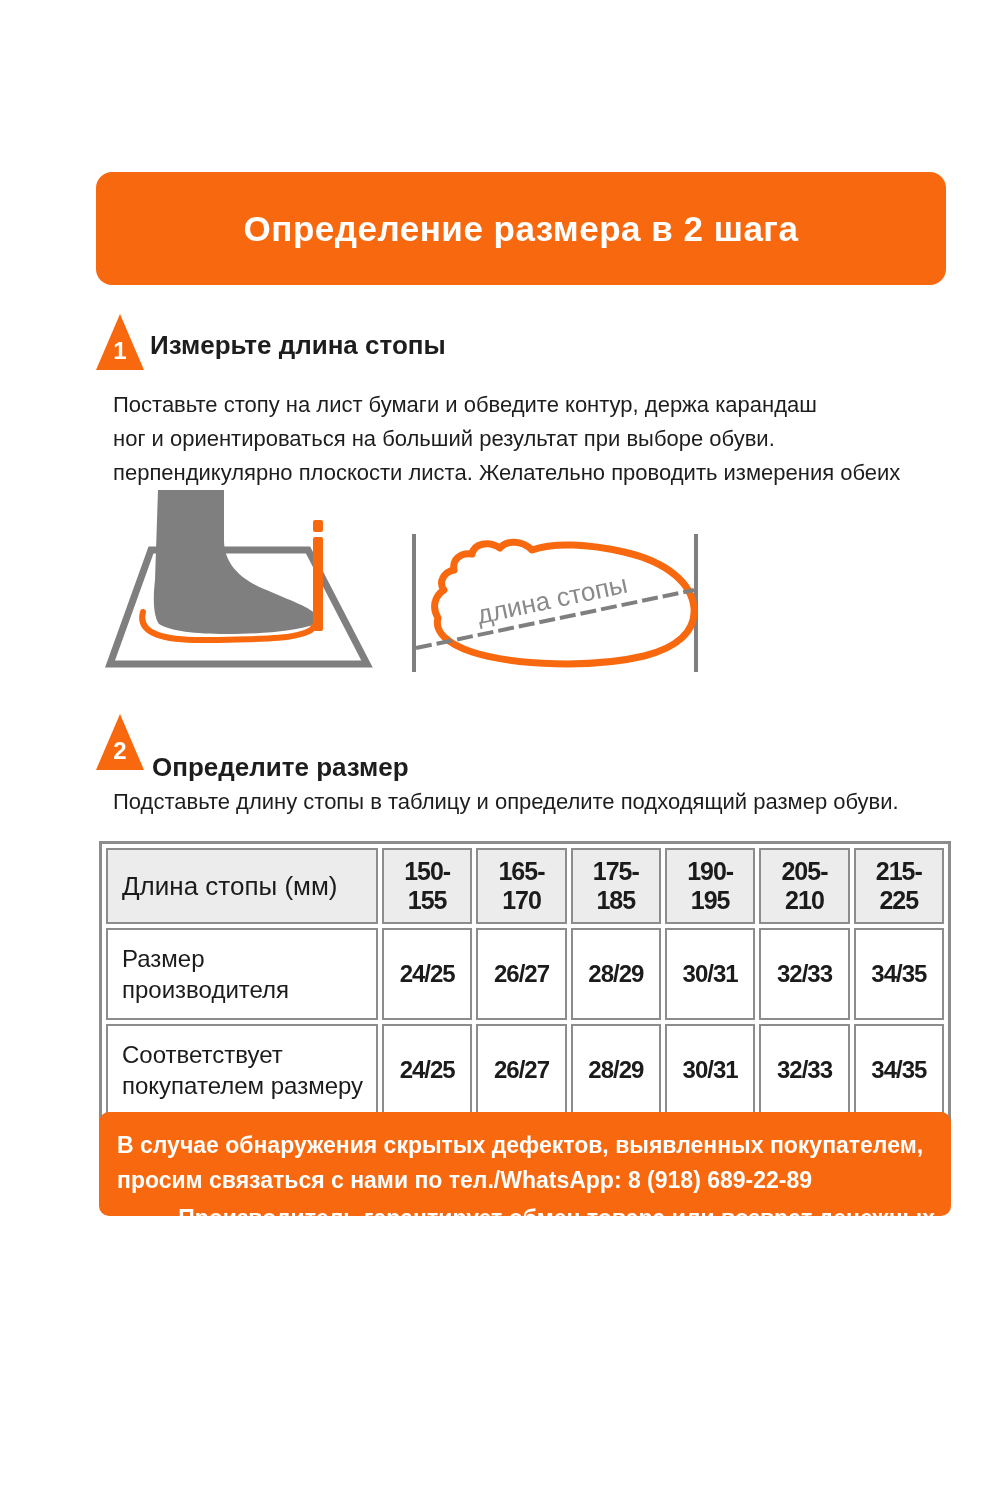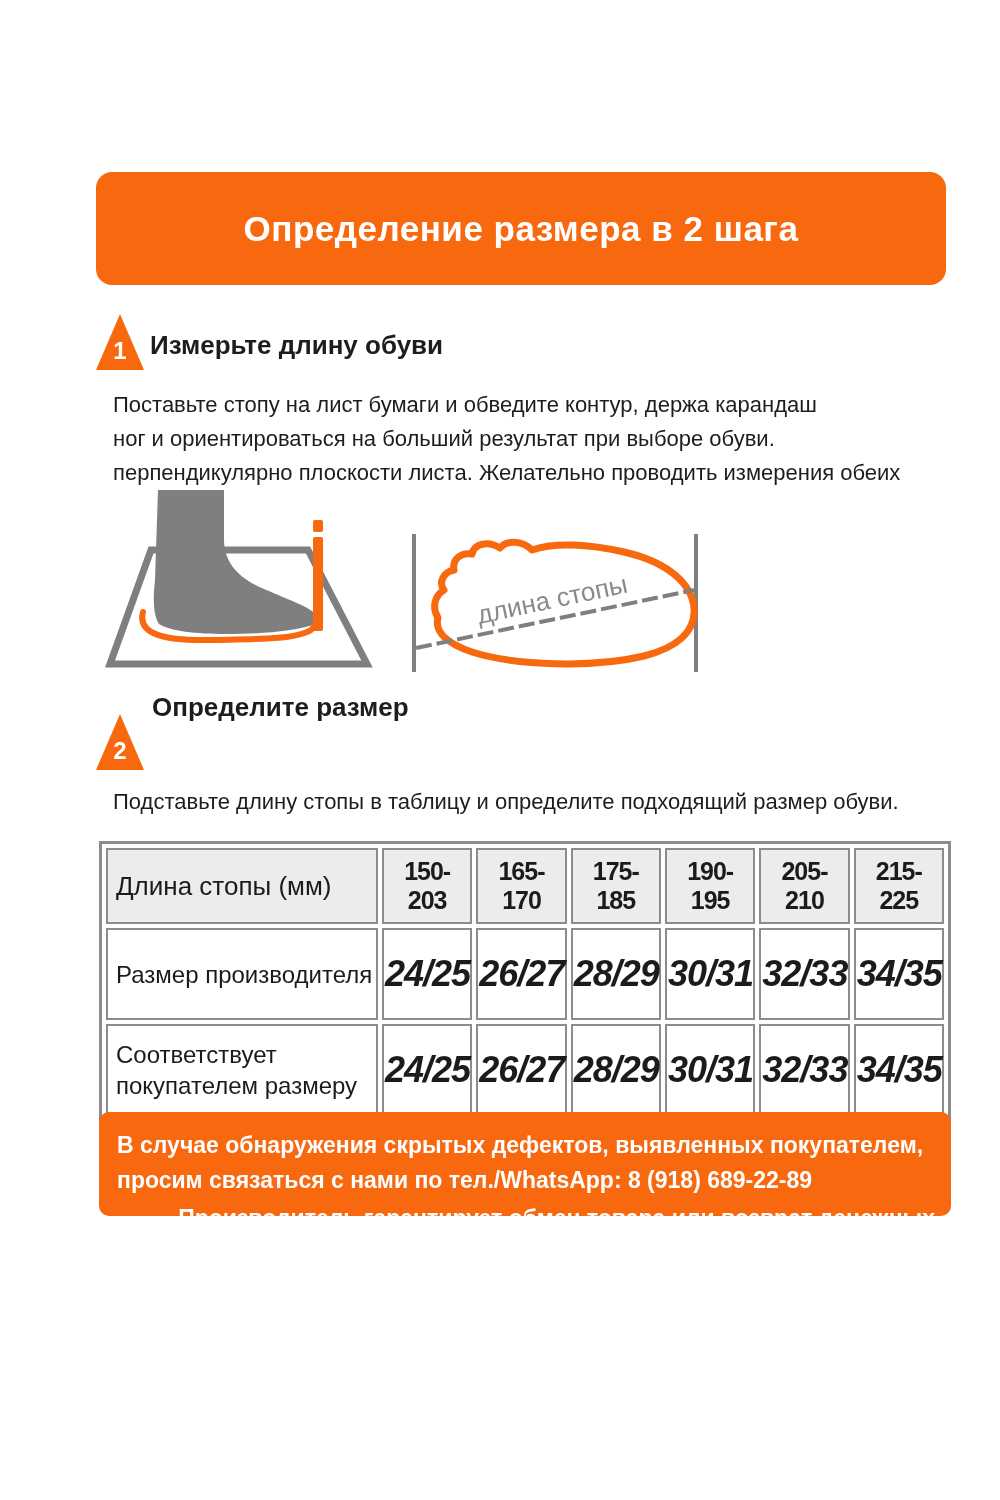--- a/index.html
+++ b/index.html
@@ -88,7 +88,7 @@
       <span>1</span>
     </div>
   </div>
-  <div class="step-title" id="step1-title">Измерьте длину обуви</div>
+  <div class="step-title" id="step1-title">Измерьте длина стопы</div>
 
   <div class="para" id="para1">
     <div>Поставьте стопу на лист бумаги и обведите контур, держа карандаш</div>

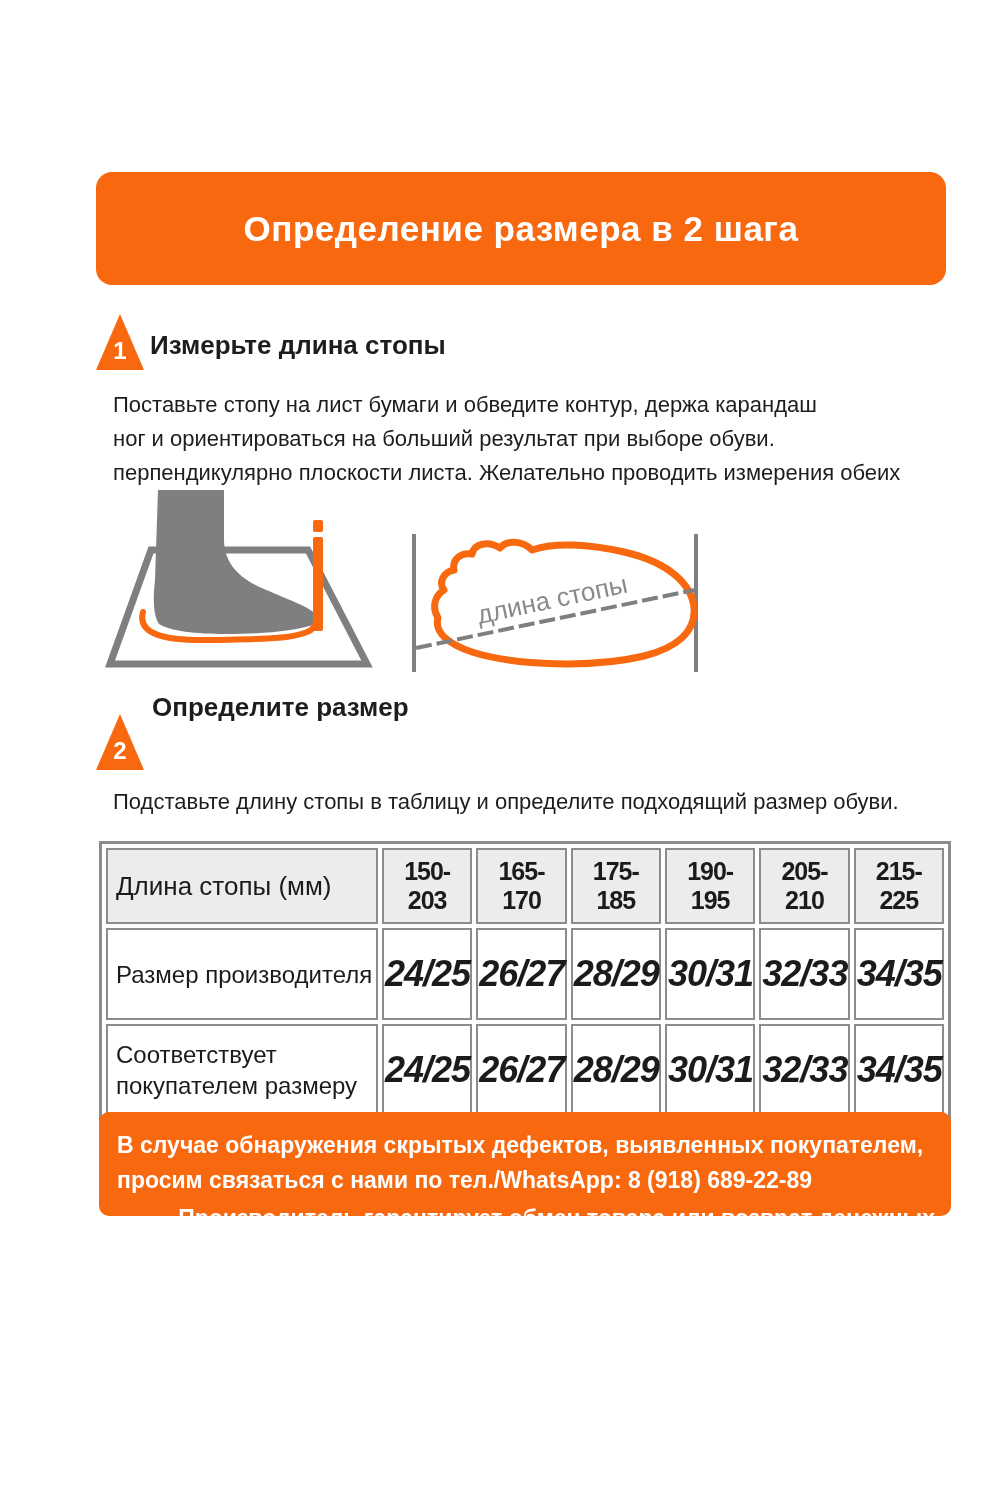--- a/index.html
+++ b/index.html
@@ -31,7 +31,7 @@
 
   .step-title { position:absolute; font-size:26px; font-weight:700; color:var(--text-dark); }
   #step1-title { left:129px; top:330px; }
-  #step2-title { left:131px; top:692px; }
+  #step2-title { left:131px; top:752px; }
 
   .para { position:absolute; left:92px; width:855px; color:var(--text-dark);
           font-size:22px; line-height:34px; }

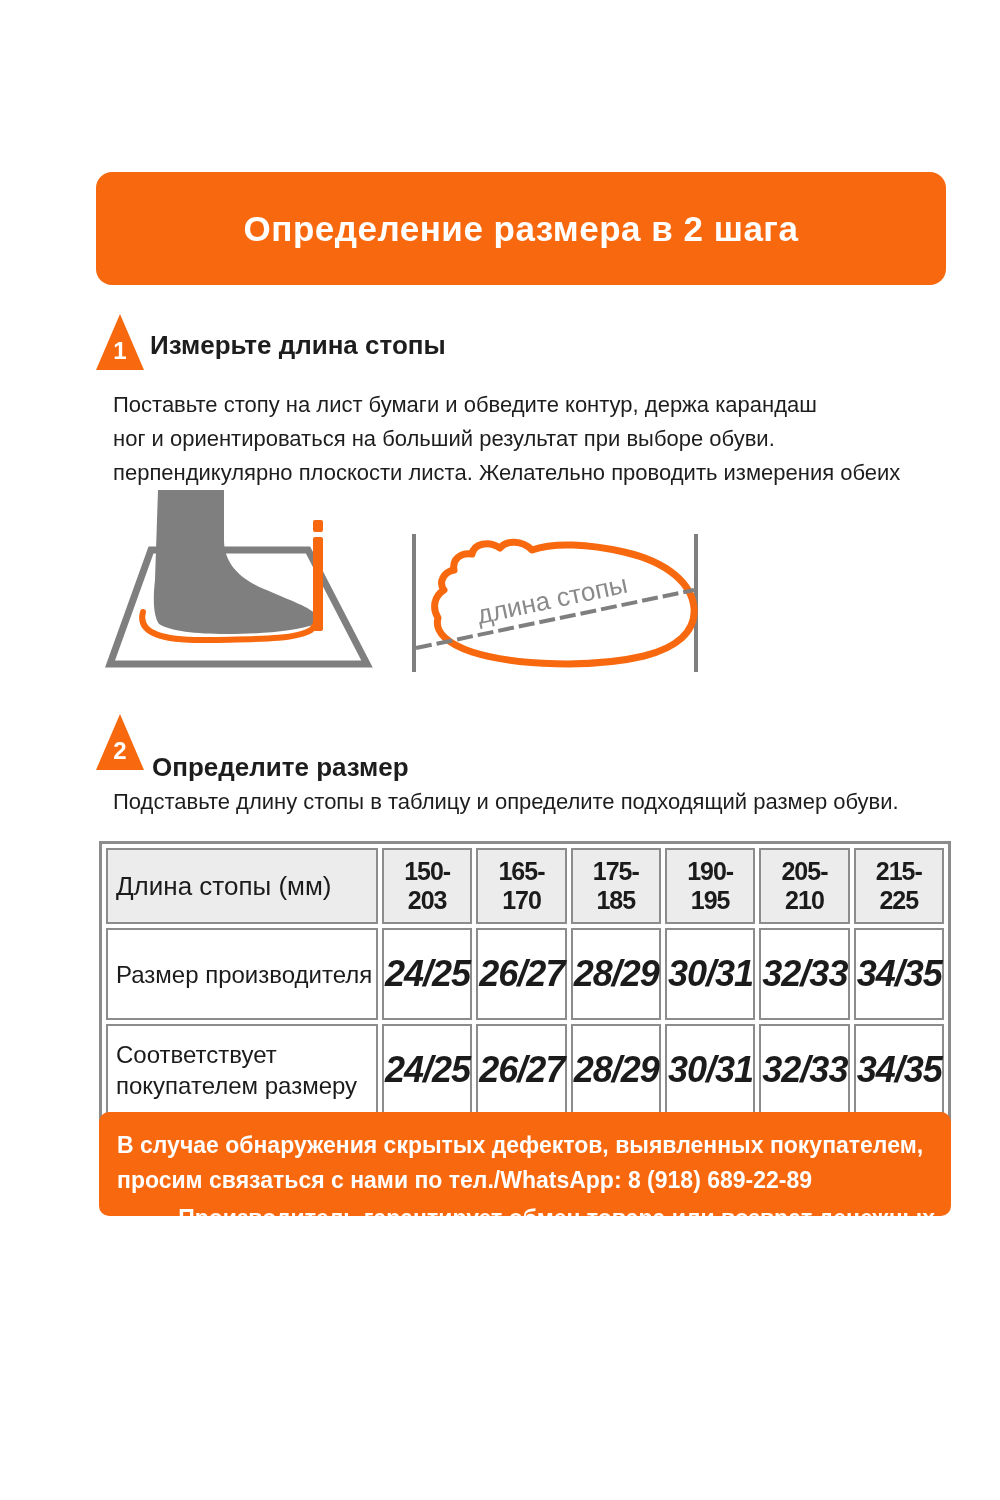--- a/index.html
+++ b/index.html
@@ -59,7 +59,7 @@
   }
   .size-table tr.head td { background:var(--header-cell-bg); height:70px; }
   .size-table tr.body-row td { height:86px; }
-  .size-table td.label { text-align:left; padding-left:8px; font-size:24px; line-height:31px; }
+  .size-table td.label { text-align:left; padding-left:14px; font-size:24px; line-height:31px; }
   .size-table tr.head td.label { font-size:26px; }
   .size-table td.range { font-size:25px; font-weight:700; letter-spacing:-1px; }
   .size-table td.val   { font-size:36px; font-weight:700; letter-spacing:-1px;font-style:italic; }

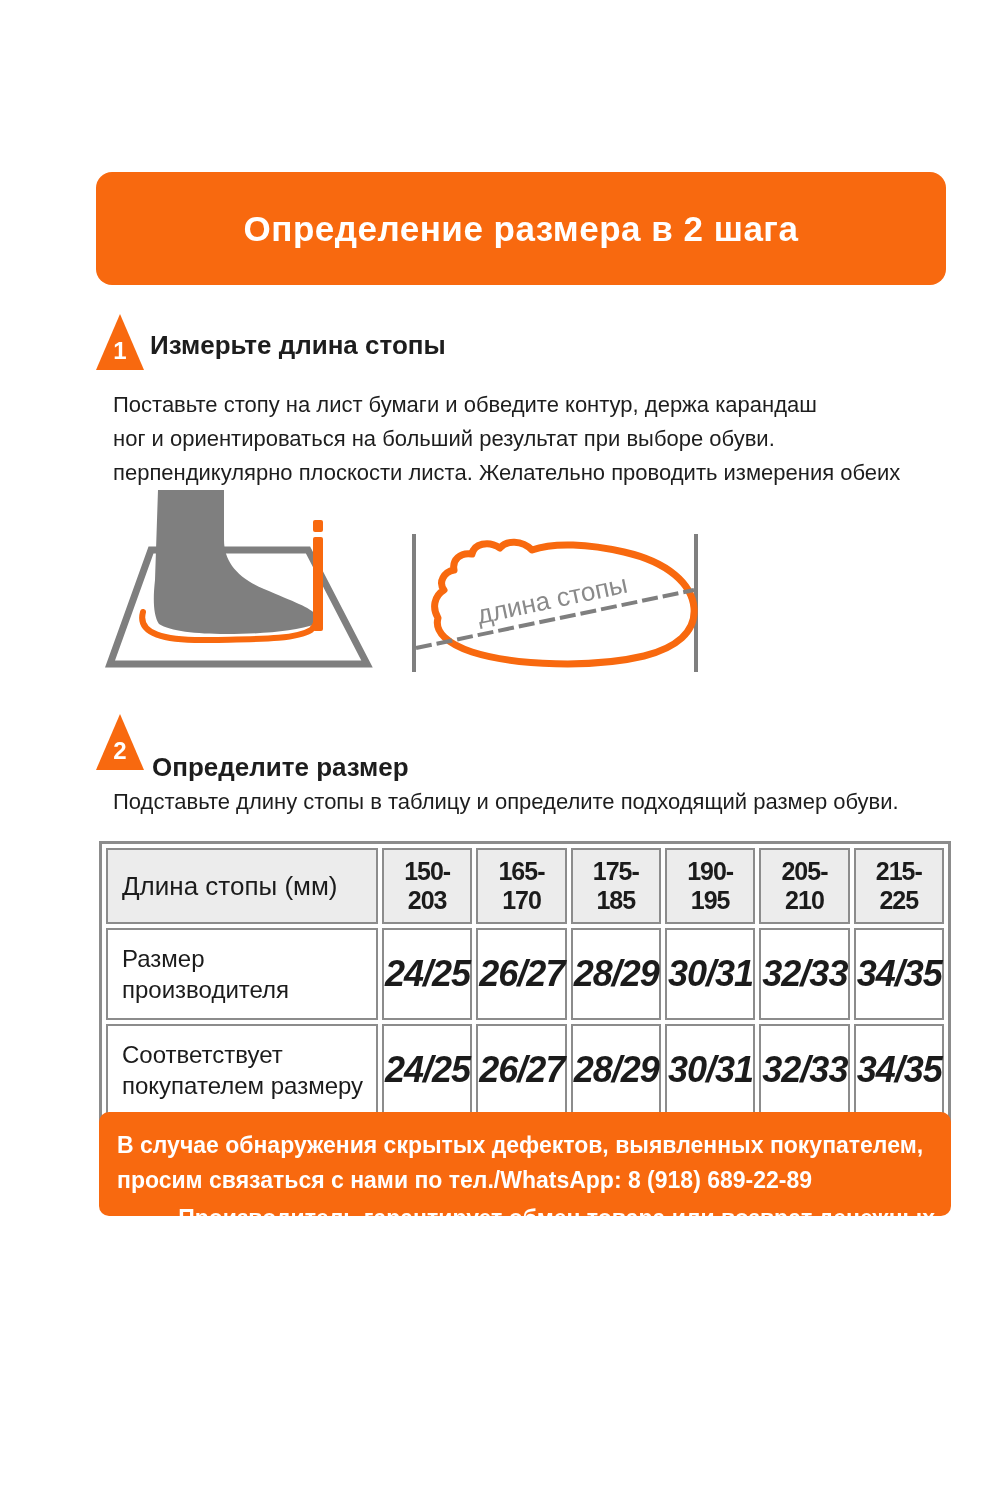--- a/index.html
+++ b/index.html
@@ -139,7 +139,7 @@
     <tbody>
         <tr class="head">
       <td class="label">Длина стопы (мм)</td>
-      <td class="range">150-203</td>
+      <td class="range">150-155</td>
       <td class="range">165-170</td>
       <td class="range">175-185</td>
       <td class="range">190-195</td>

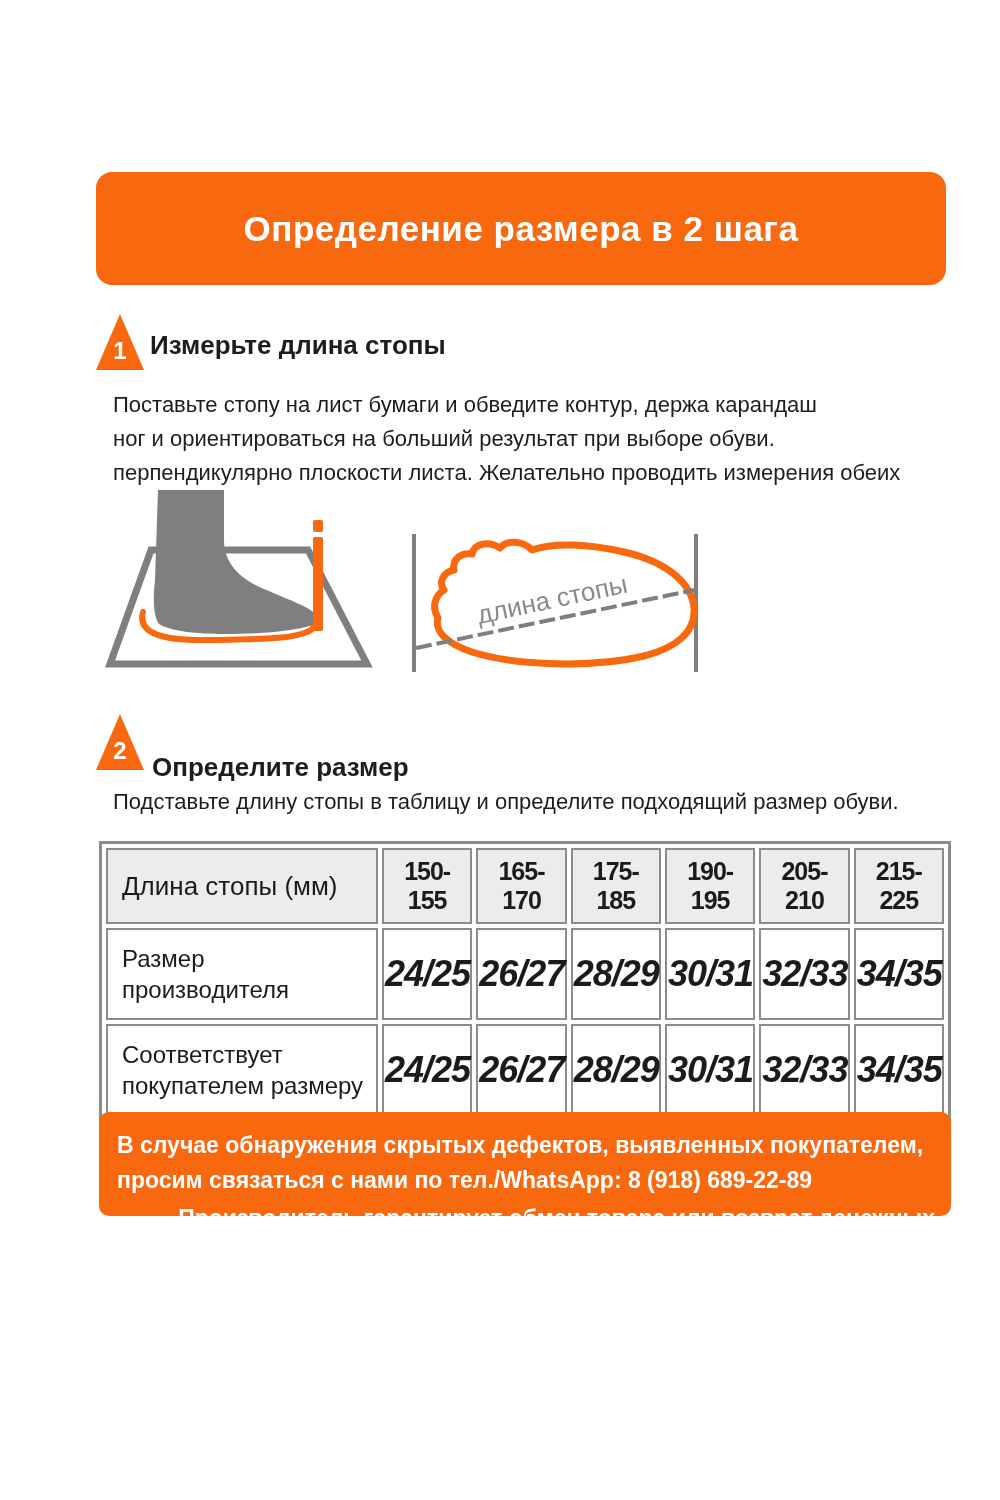--- a/index.html
+++ b/index.html
@@ -62,7 +62,7 @@
   .size-table td.label { text-align:left; padding-left:14px; font-size:24px; line-height:31px; }
   .size-table tr.head td.label { font-size:26px; }
   .size-table td.range { font-size:25px; font-weight:700; letter-spacing:-1px; }
-  .size-table td.val   { font-size:36px; font-weight:700; letter-spacing:-1px;font-style:italic; }
+  .size-table td.val   { font-size:24px; font-weight:700; letter-spacing:-1px; }
   col.c-label { width:272px; }
 
   

